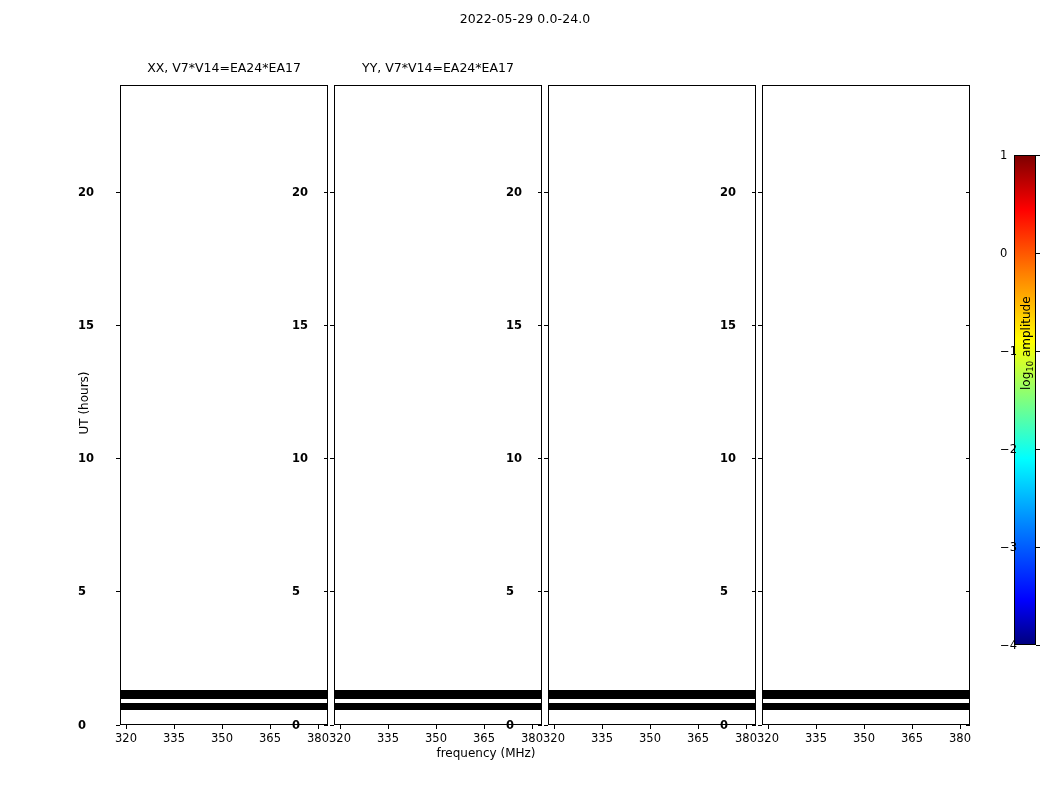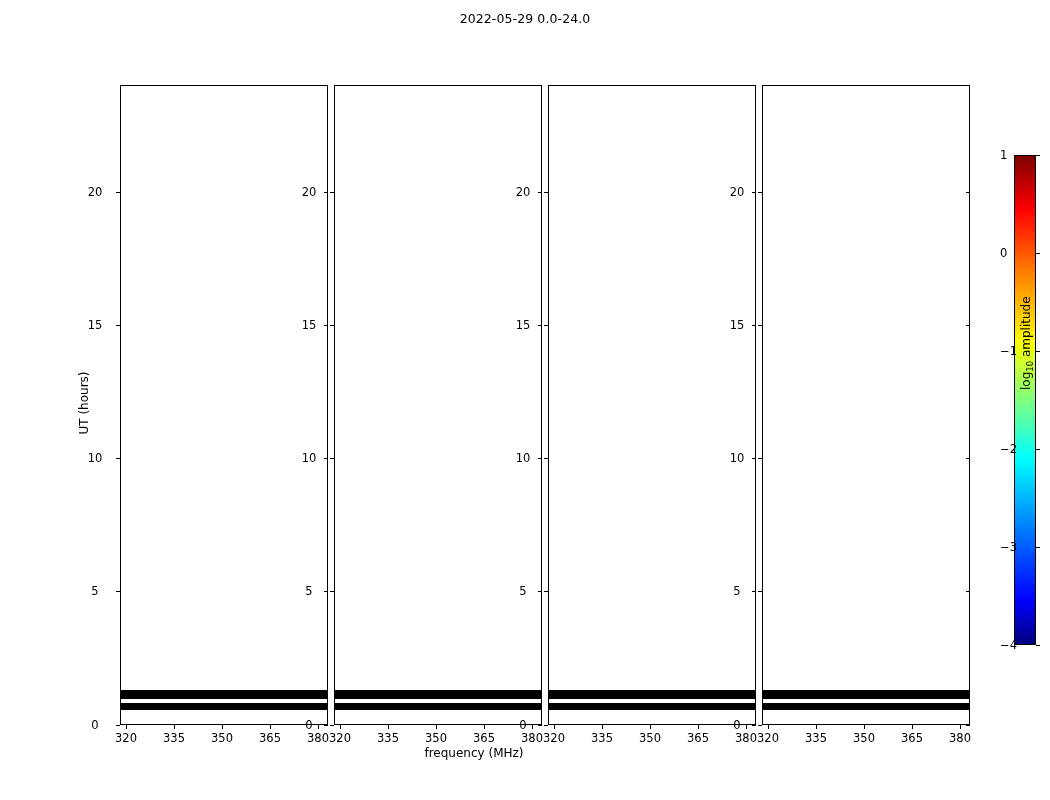--- a/index.html
+++ b/index.html
@@ -150,6 +150,7 @@
 
   <div class="suptitle">2022-05-29 0.0-24.0</div>
 
+  <div class="panel-title" style="left:120px; width:208px;">XX, V7*V14=EA24*EA17</div>
   <div class="panel" style="left:120px; width:208px;">
     <div class="band" style="top:604px; height:9px;"></div>
     <div class="band" style="top:617px; height:7px;"></div>

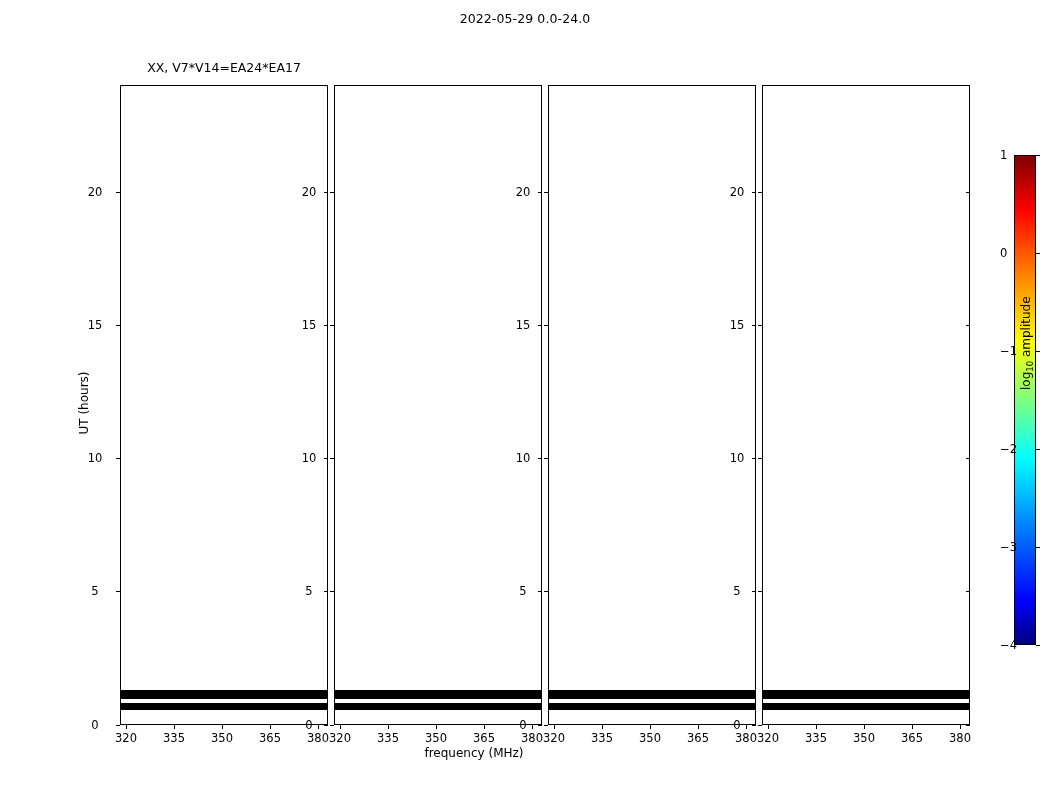--- a/index.html
+++ b/index.html
@@ -184,6 +184,7 @@
   <div class="tick-mark-x" style="left:318px; top:725px;"></div>
   <div class="xtick-label" style="left:300px; top:731px;">380</div>
 
+  <div class="panel-title" style="left:334px; width:208px;">YY, V7*V14=EA24*EA17</div>
   <div class="panel" style="left:334px; width:208px;">
     <div class="band" style="top:604px; height:9px;"></div>
     <div class="band" style="top:617px; height:7px;"></div>

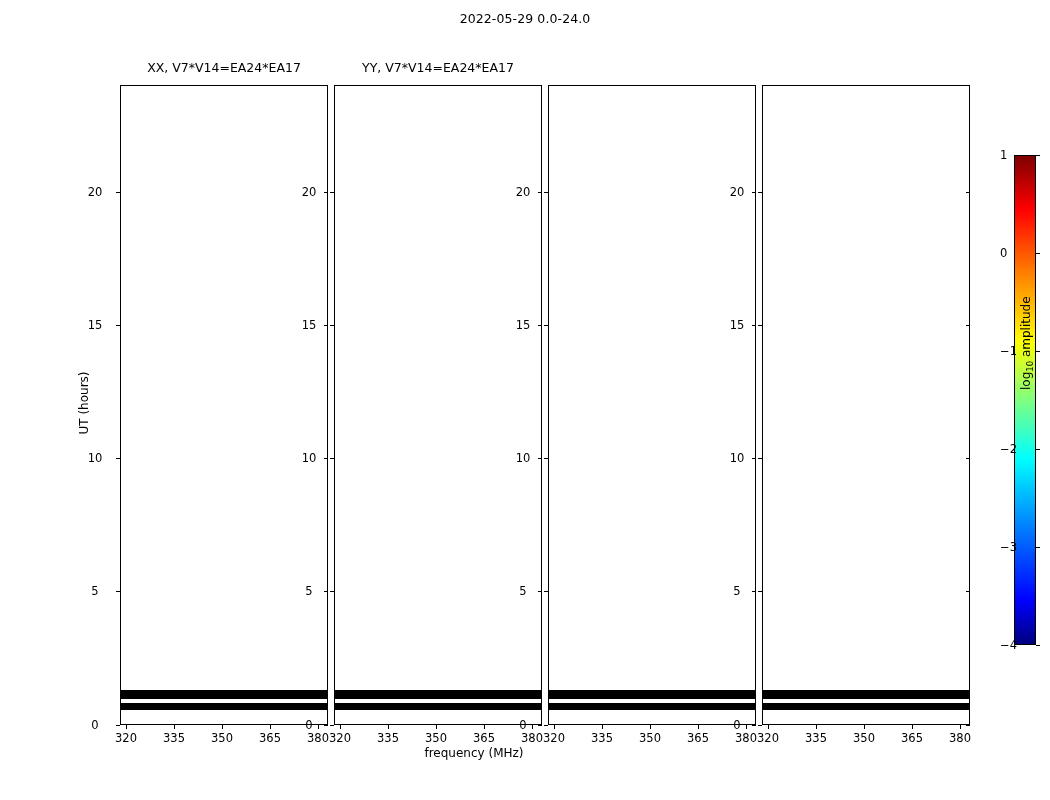--- a/index.html
+++ b/index.html
@@ -57,9 +57,10 @@
   
   .ytick-label {
     position: absolute;
-    text-align: center;
+    text-align: left;
     font-size: 11.5px;
     width: 34px;
+    font-weight: bold;
   }
   .xtick-label {
     position: absolute;

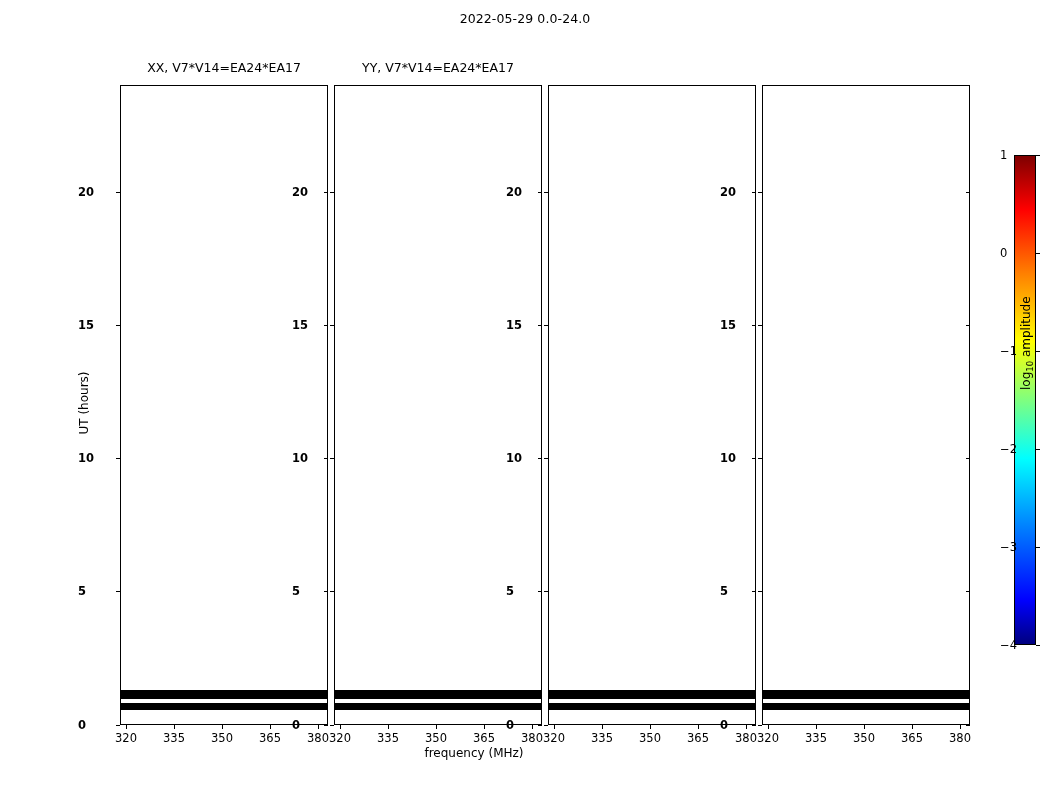--- a/index.html
+++ b/index.html
@@ -276,7 +276,7 @@
   <div class="tick-mark-x" style="left:960px; top:725px;"></div>
   <div class="xtick-label" style="left:942px; top:731px;">380</div>
 
-  <div class="xlabel" style="left:374px; top:746px; width:200px;">frequency (MHz)</div>
+  <div class="xlabel" style="left:386px; top:746px; width:200px;">frequency (MHz)</div>
   <div class="ylabel" style="left:24px; top:396px; width:120px;">UT (hours)</div>
 
   <div id="colorbar"></div>

